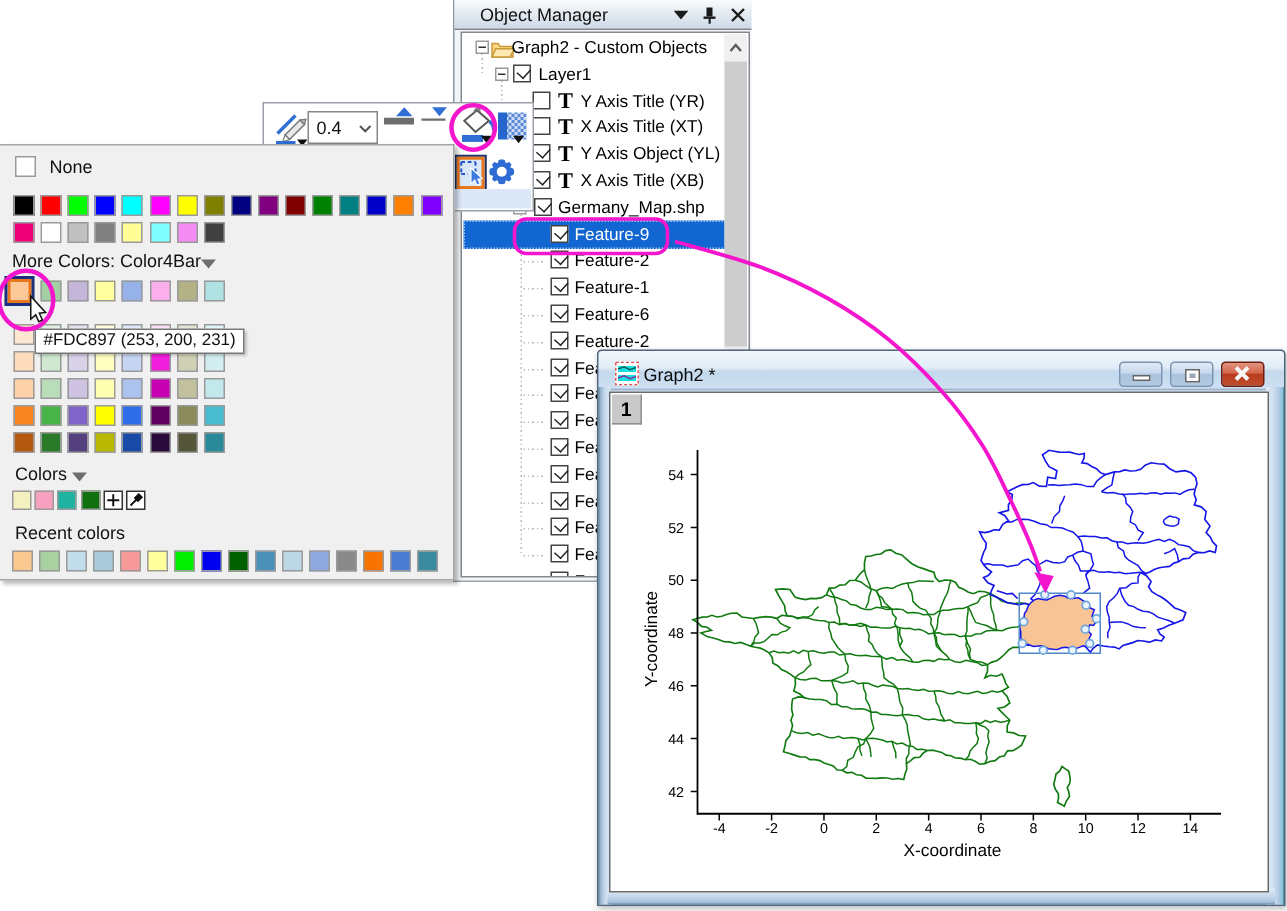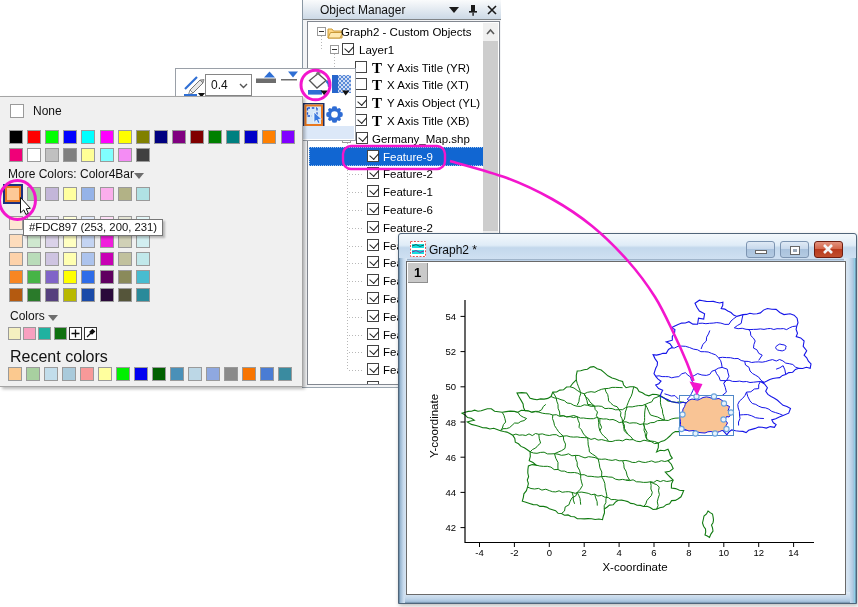--- a/index.html
+++ b/index.html
@@ -322,7 +322,7 @@
 <div class="sw" style="left:84px;top:230px;width:13px;height:13px;background:#fff;border-color:#333"><svg width="11" height="11">
         <path d="M2 9 L6 5 M5 4 L7.5 1.5 L9.5 3.5 L7 6 Z" stroke="#111" stroke-width="1.2" fill="#111"></path>
       </svg></div>
-<div class="lbl" style="left:10px;top:251px;font-size:16px">Recent colors</div>
+<div class="lbl" style="left:10px;top:251px;font-size:12px">Recent colors</div>
 <div class="sw" style="left:8px;top:270px;width:14px;height:14px;background:#fbc98f;border-color:#9a9a9a"></div>
 <div class="sw" style="left:26px;top:270px;width:14px;height:14px;background:#a8d0a0;border-color:#9a9a9a"></div>
 <div class="sw" style="left:44px;top:270px;width:14px;height:14px;background:#c2ddeb;border-color:#9a9a9a"></div>

